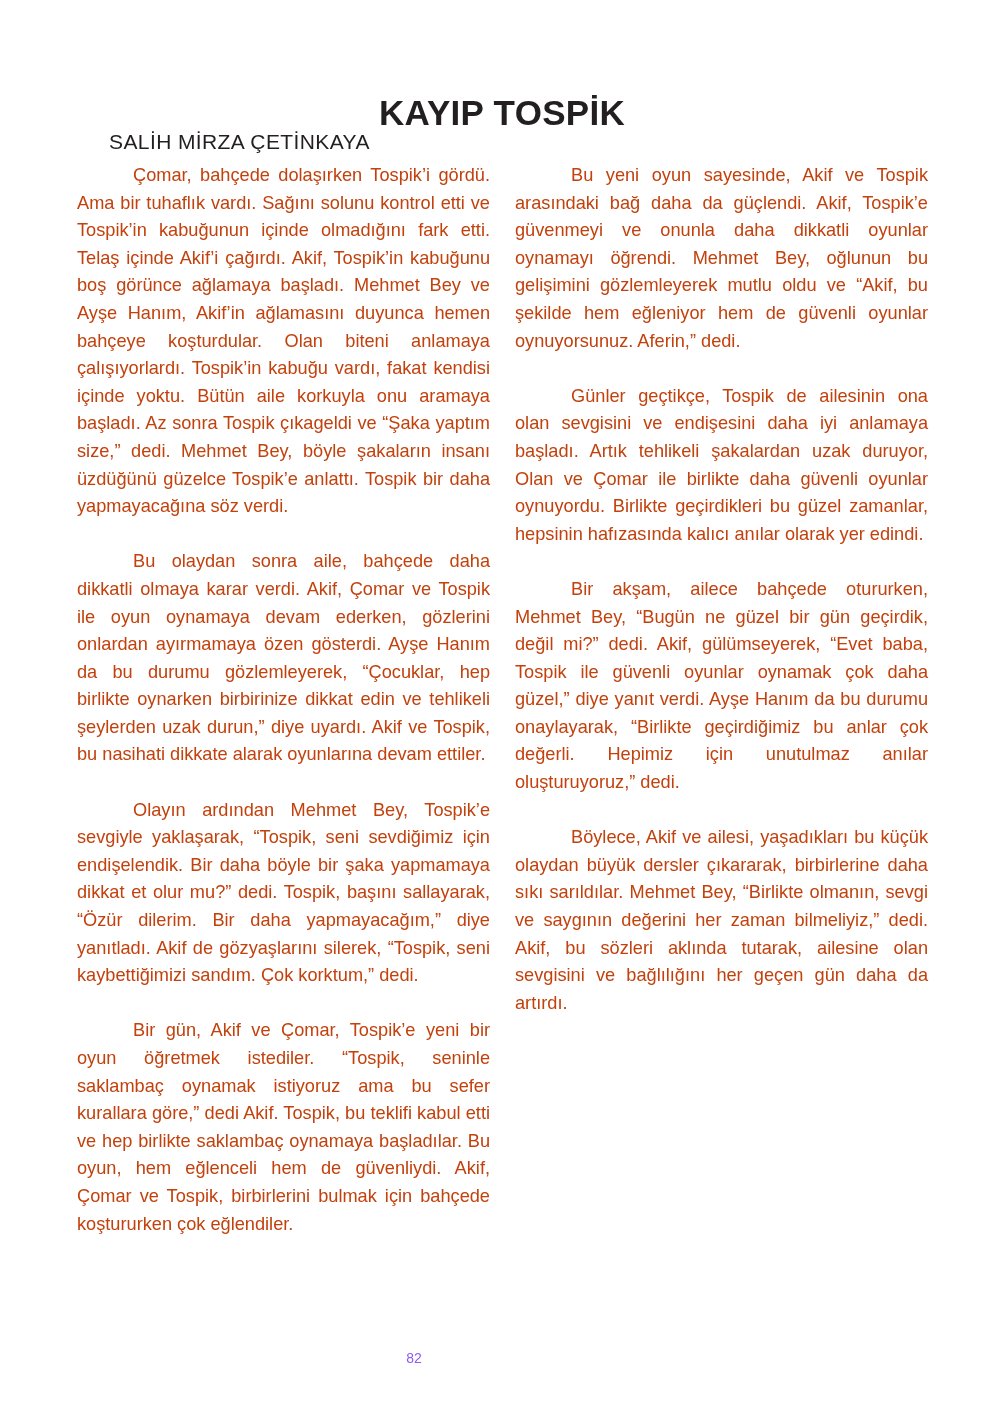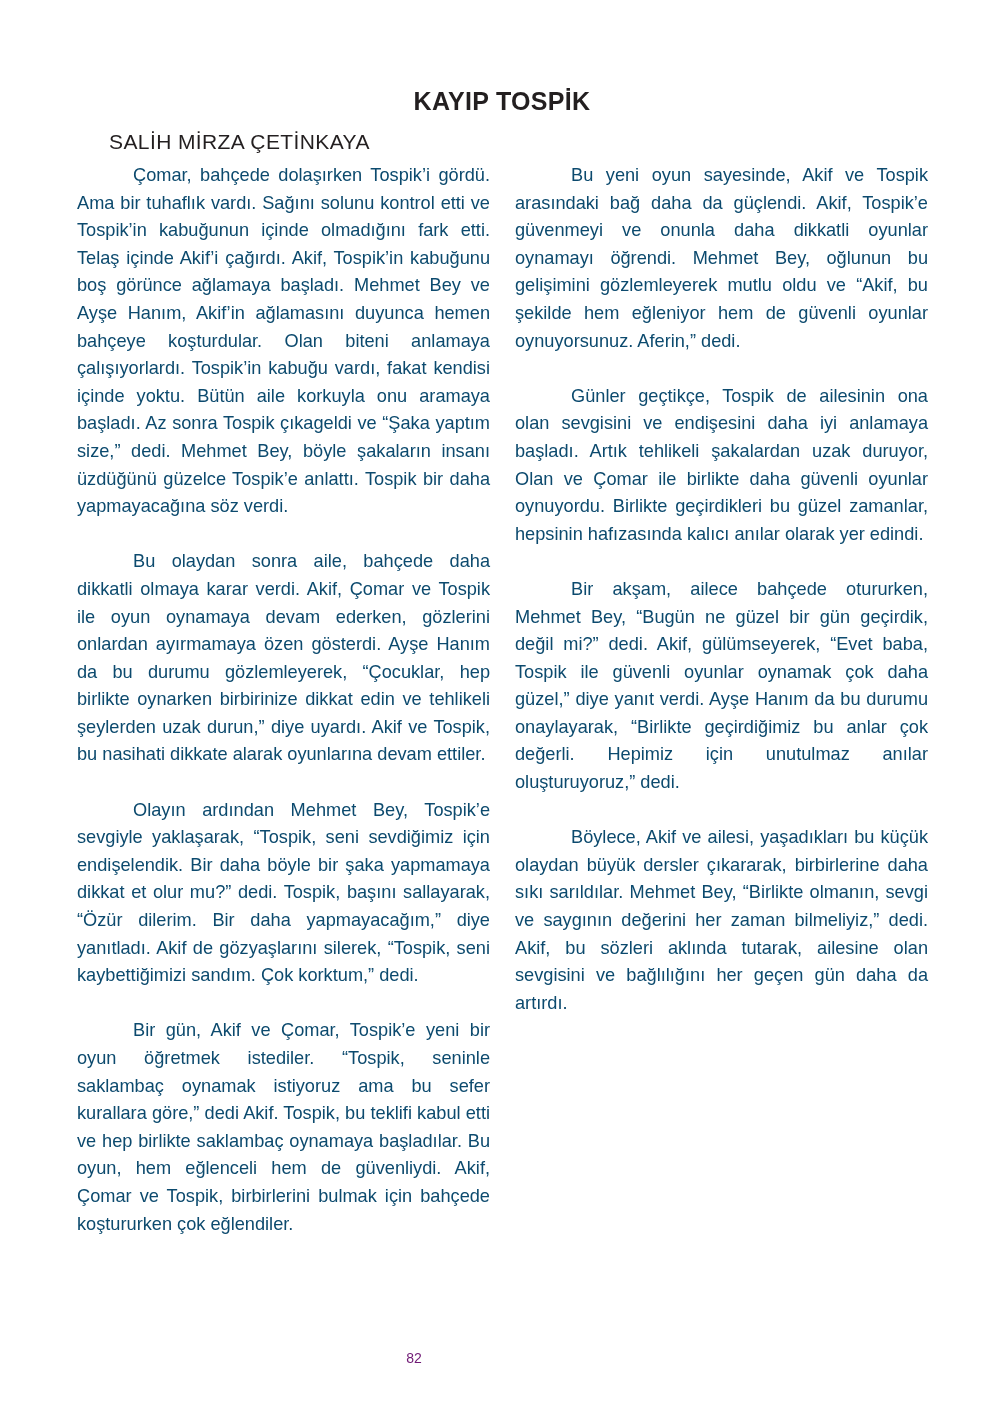--- a/index.html
+++ b/index.html
@@ -7,7 +7,7 @@
   .title {
     position: absolute; left: 0; width: 1004px; top: 70px;
     text-align: center; font-family: "Liberation Sans", sans-serif;
-    font-weight: bold; font-size: 25px; letter-spacing: 0.3px; color: #231f20;
+    font-weight: bold; font-size: 35px; letter-spacing: 0.3px; color: #231f20;
   }
   .author {
     position: absolute; left: 77px; top: 130px;

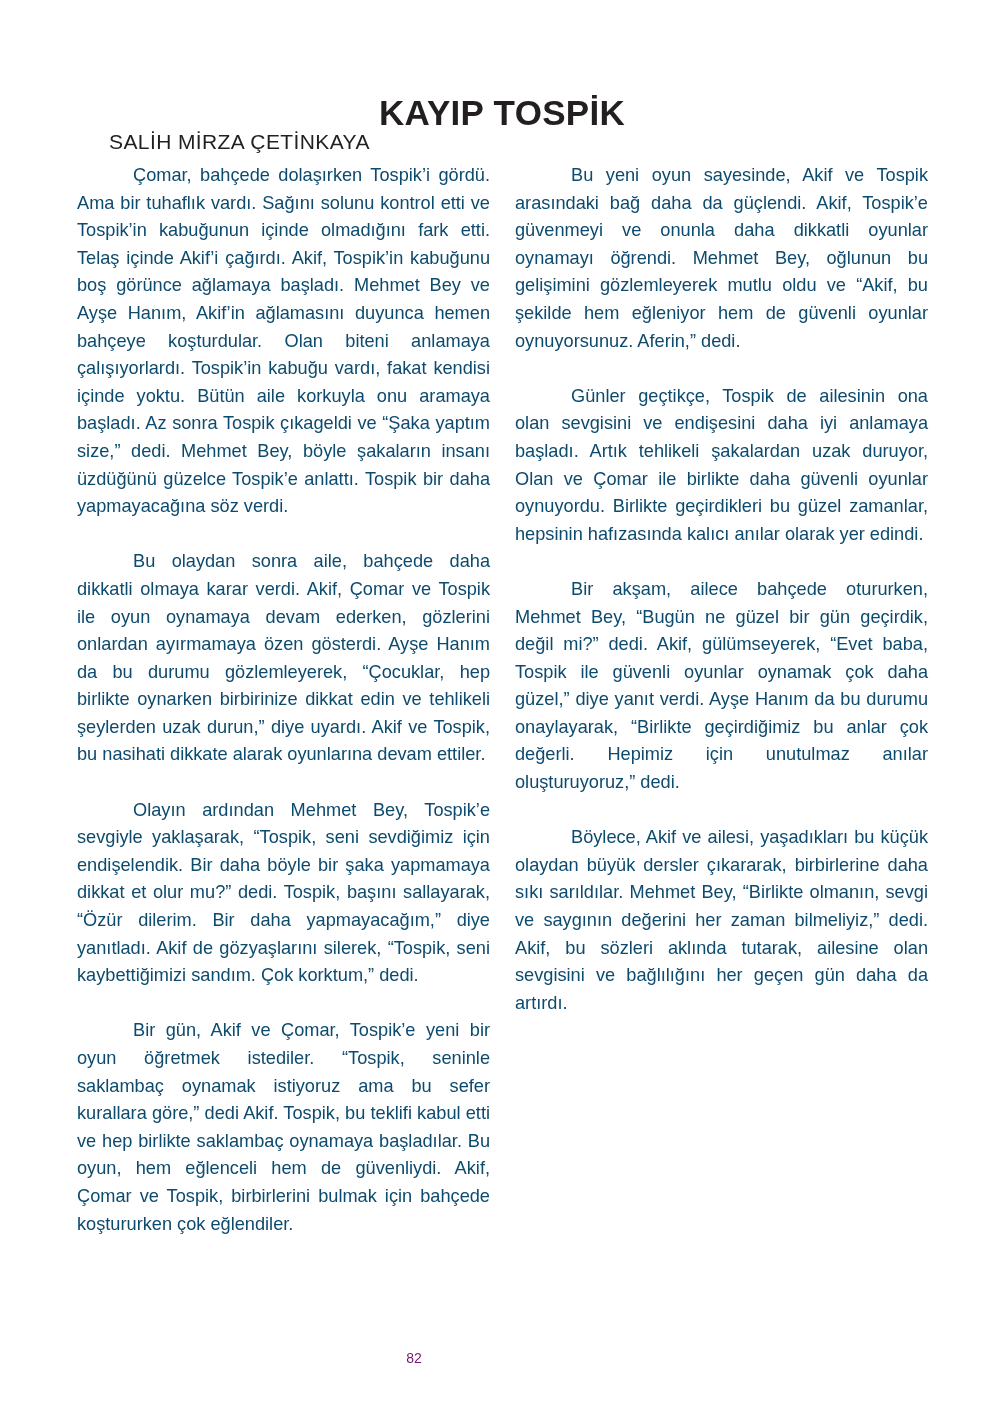--- a/index.html
+++ b/index.html
@@ -16,7 +16,7 @@
   .col {
     position: absolute; top: 162px; width: 413px;
     font-family: "Liberation Sans", sans-serif; font-size: 18.2px; line-height: 27.6px;
-    text-align: justify; hyphens: none; color: #0c4a6e;
+    text-align: justify; hyphens: none; color: #c2410c;
   }
   .col.left { left: 77px; }
   .col.right { left: 515px; }

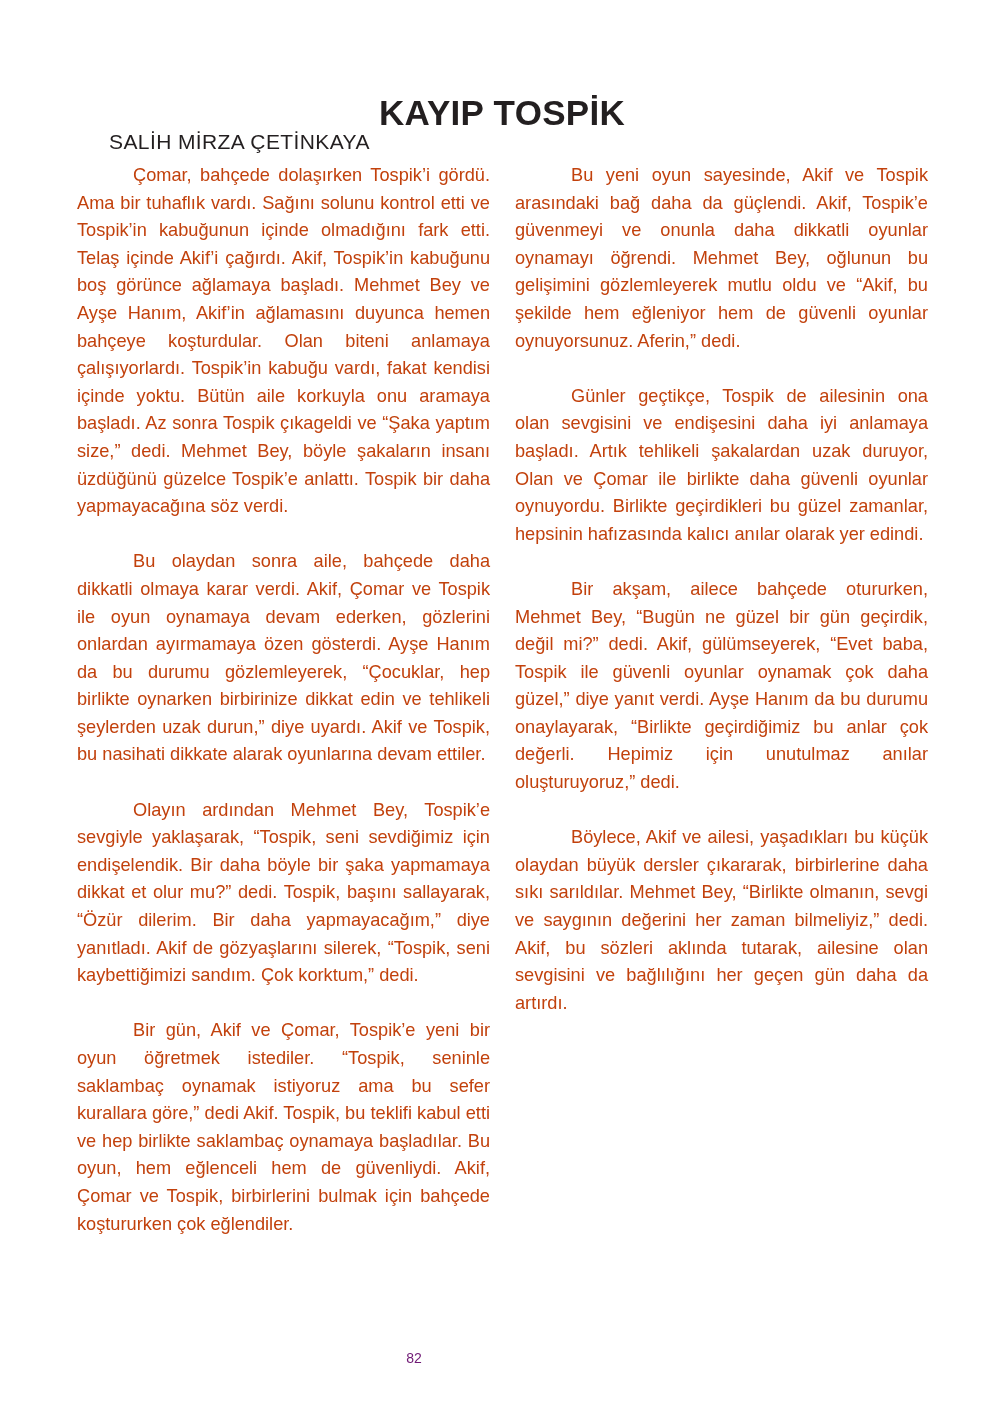--- a/index.html
+++ b/index.html
@@ -23,7 +23,7 @@
   .col p { margin: 0 0 27.6px 0; text-indent: 56px; }
   .pagenum {
     position: absolute; left: 0; width: 828px; top: 1350px; text-align: center;
-    font-family: "Liberation Sans", sans-serif; font-size: 14px; color: #701a75;
+    font-family: "Liberation Sans", sans-serif; font-size: 14px; color: #8b5cf6;
   }
 </style>
 </head>

